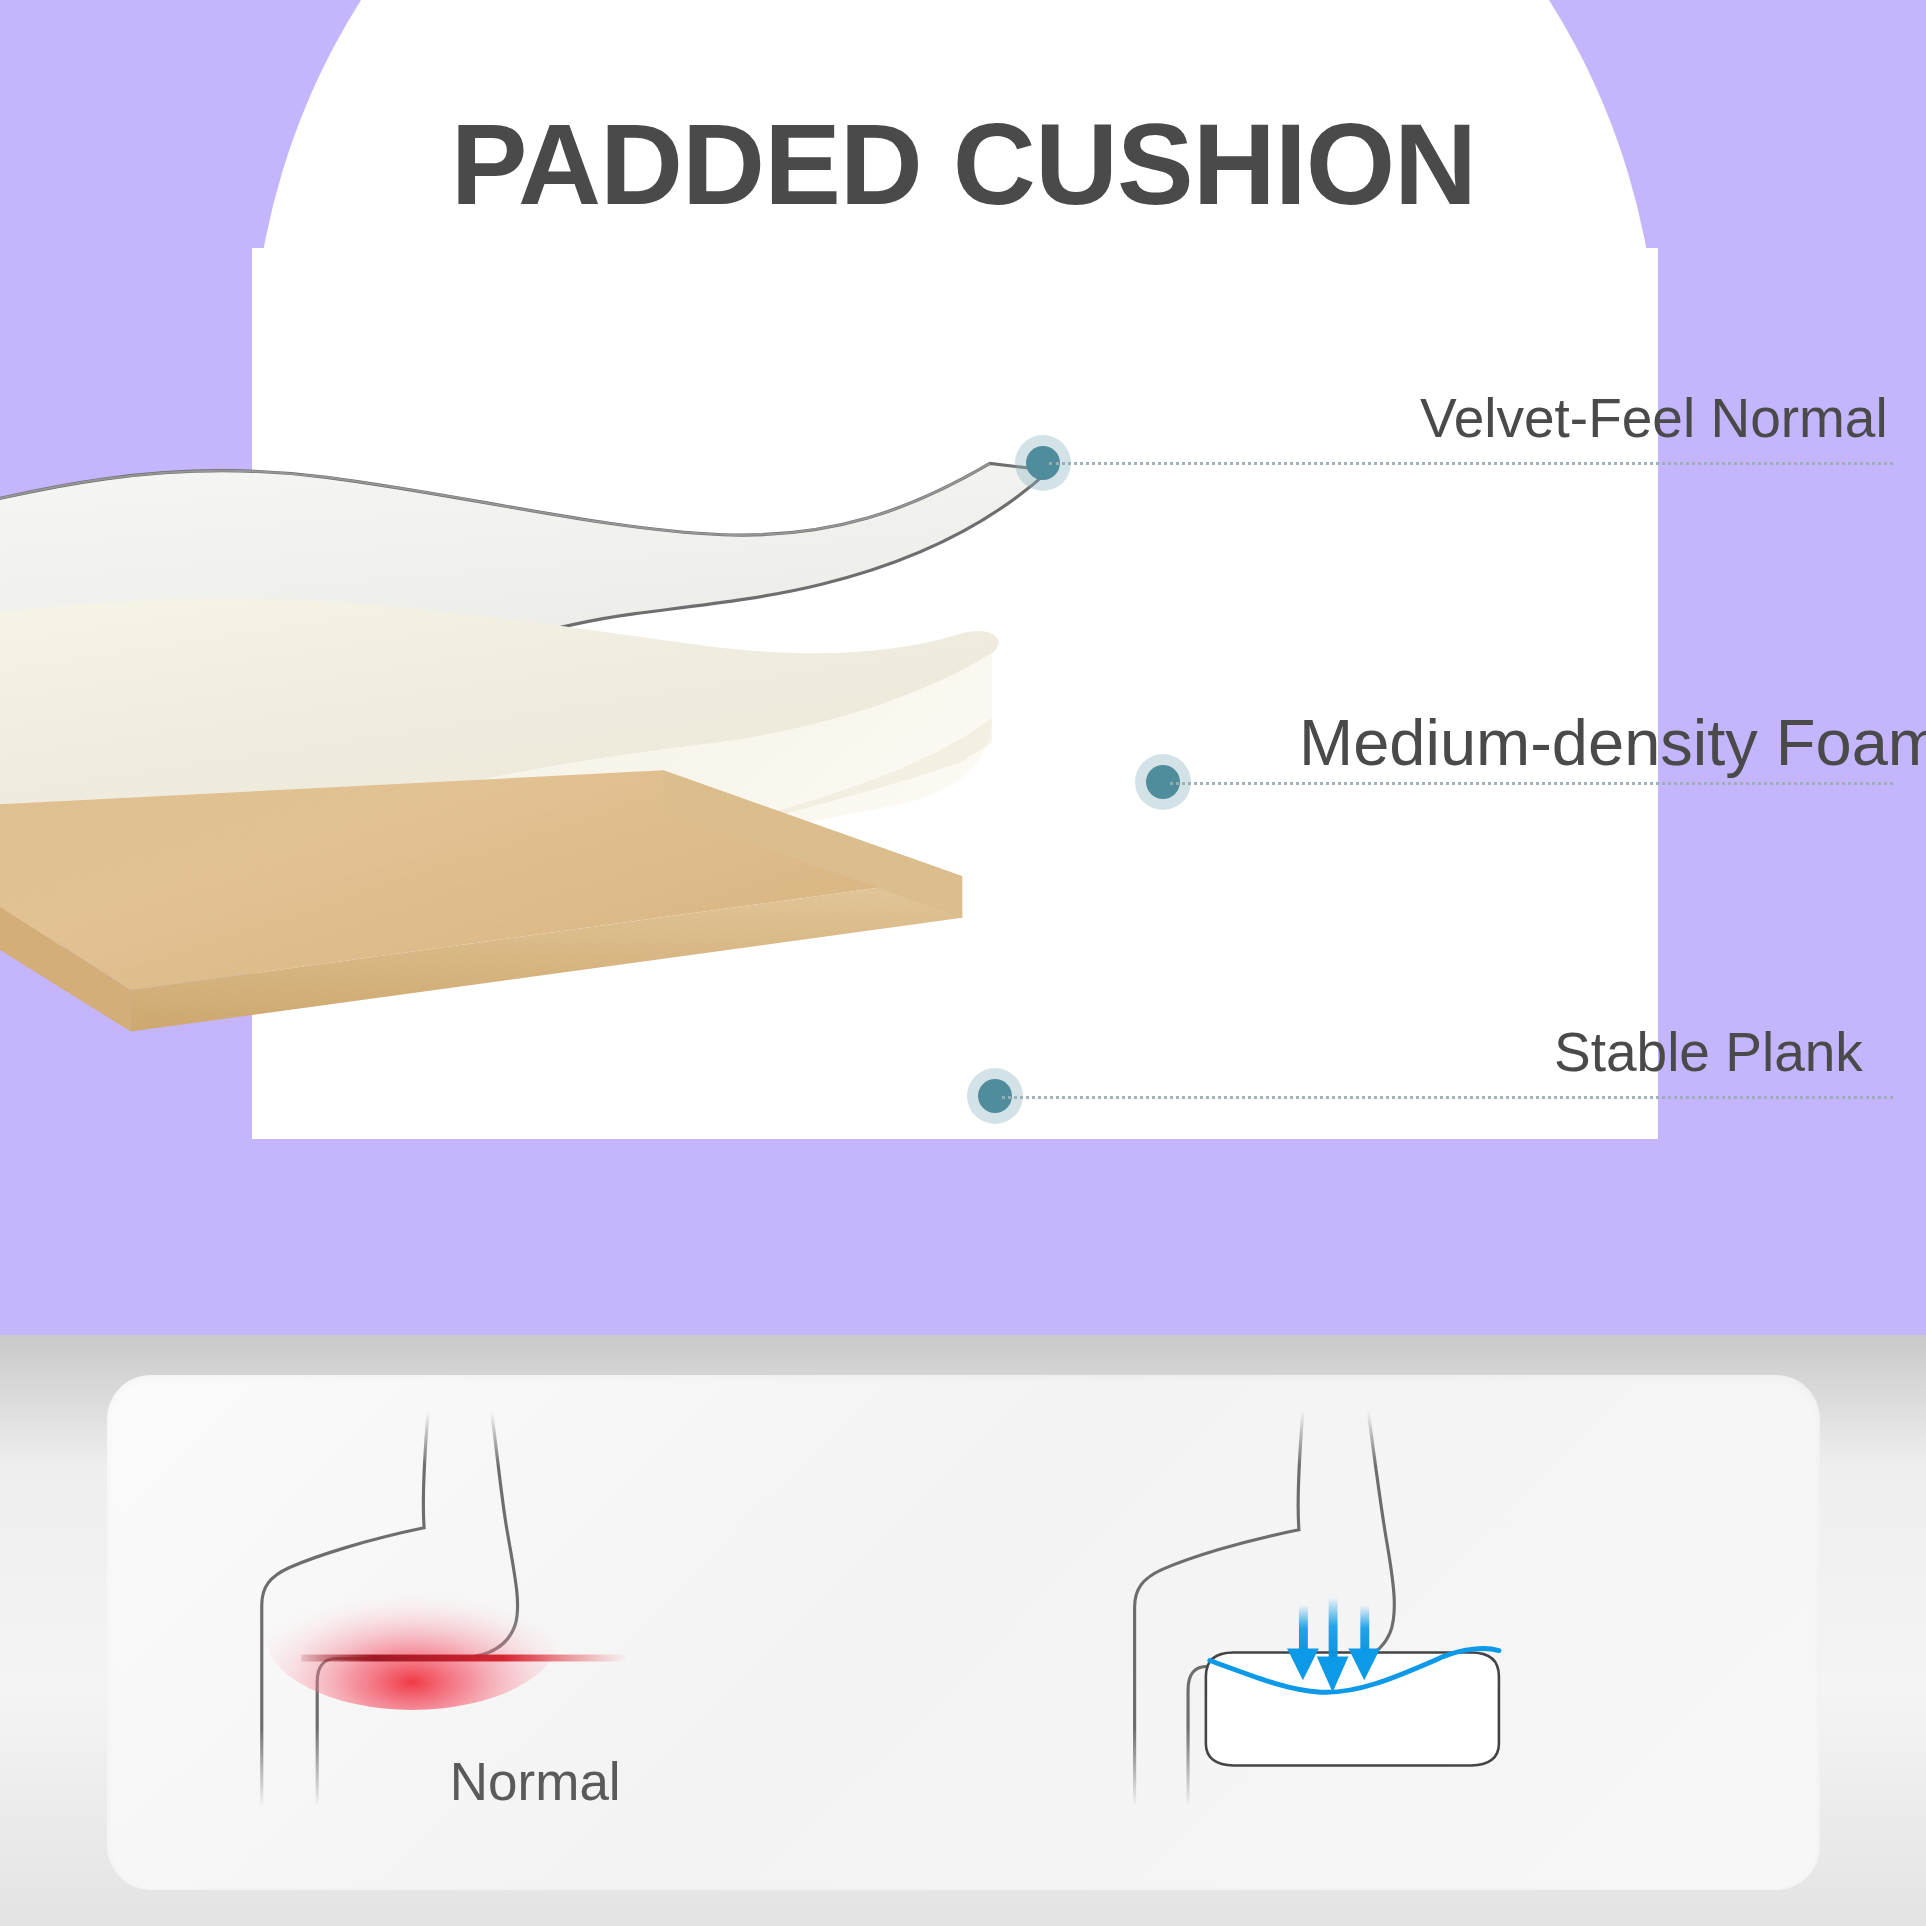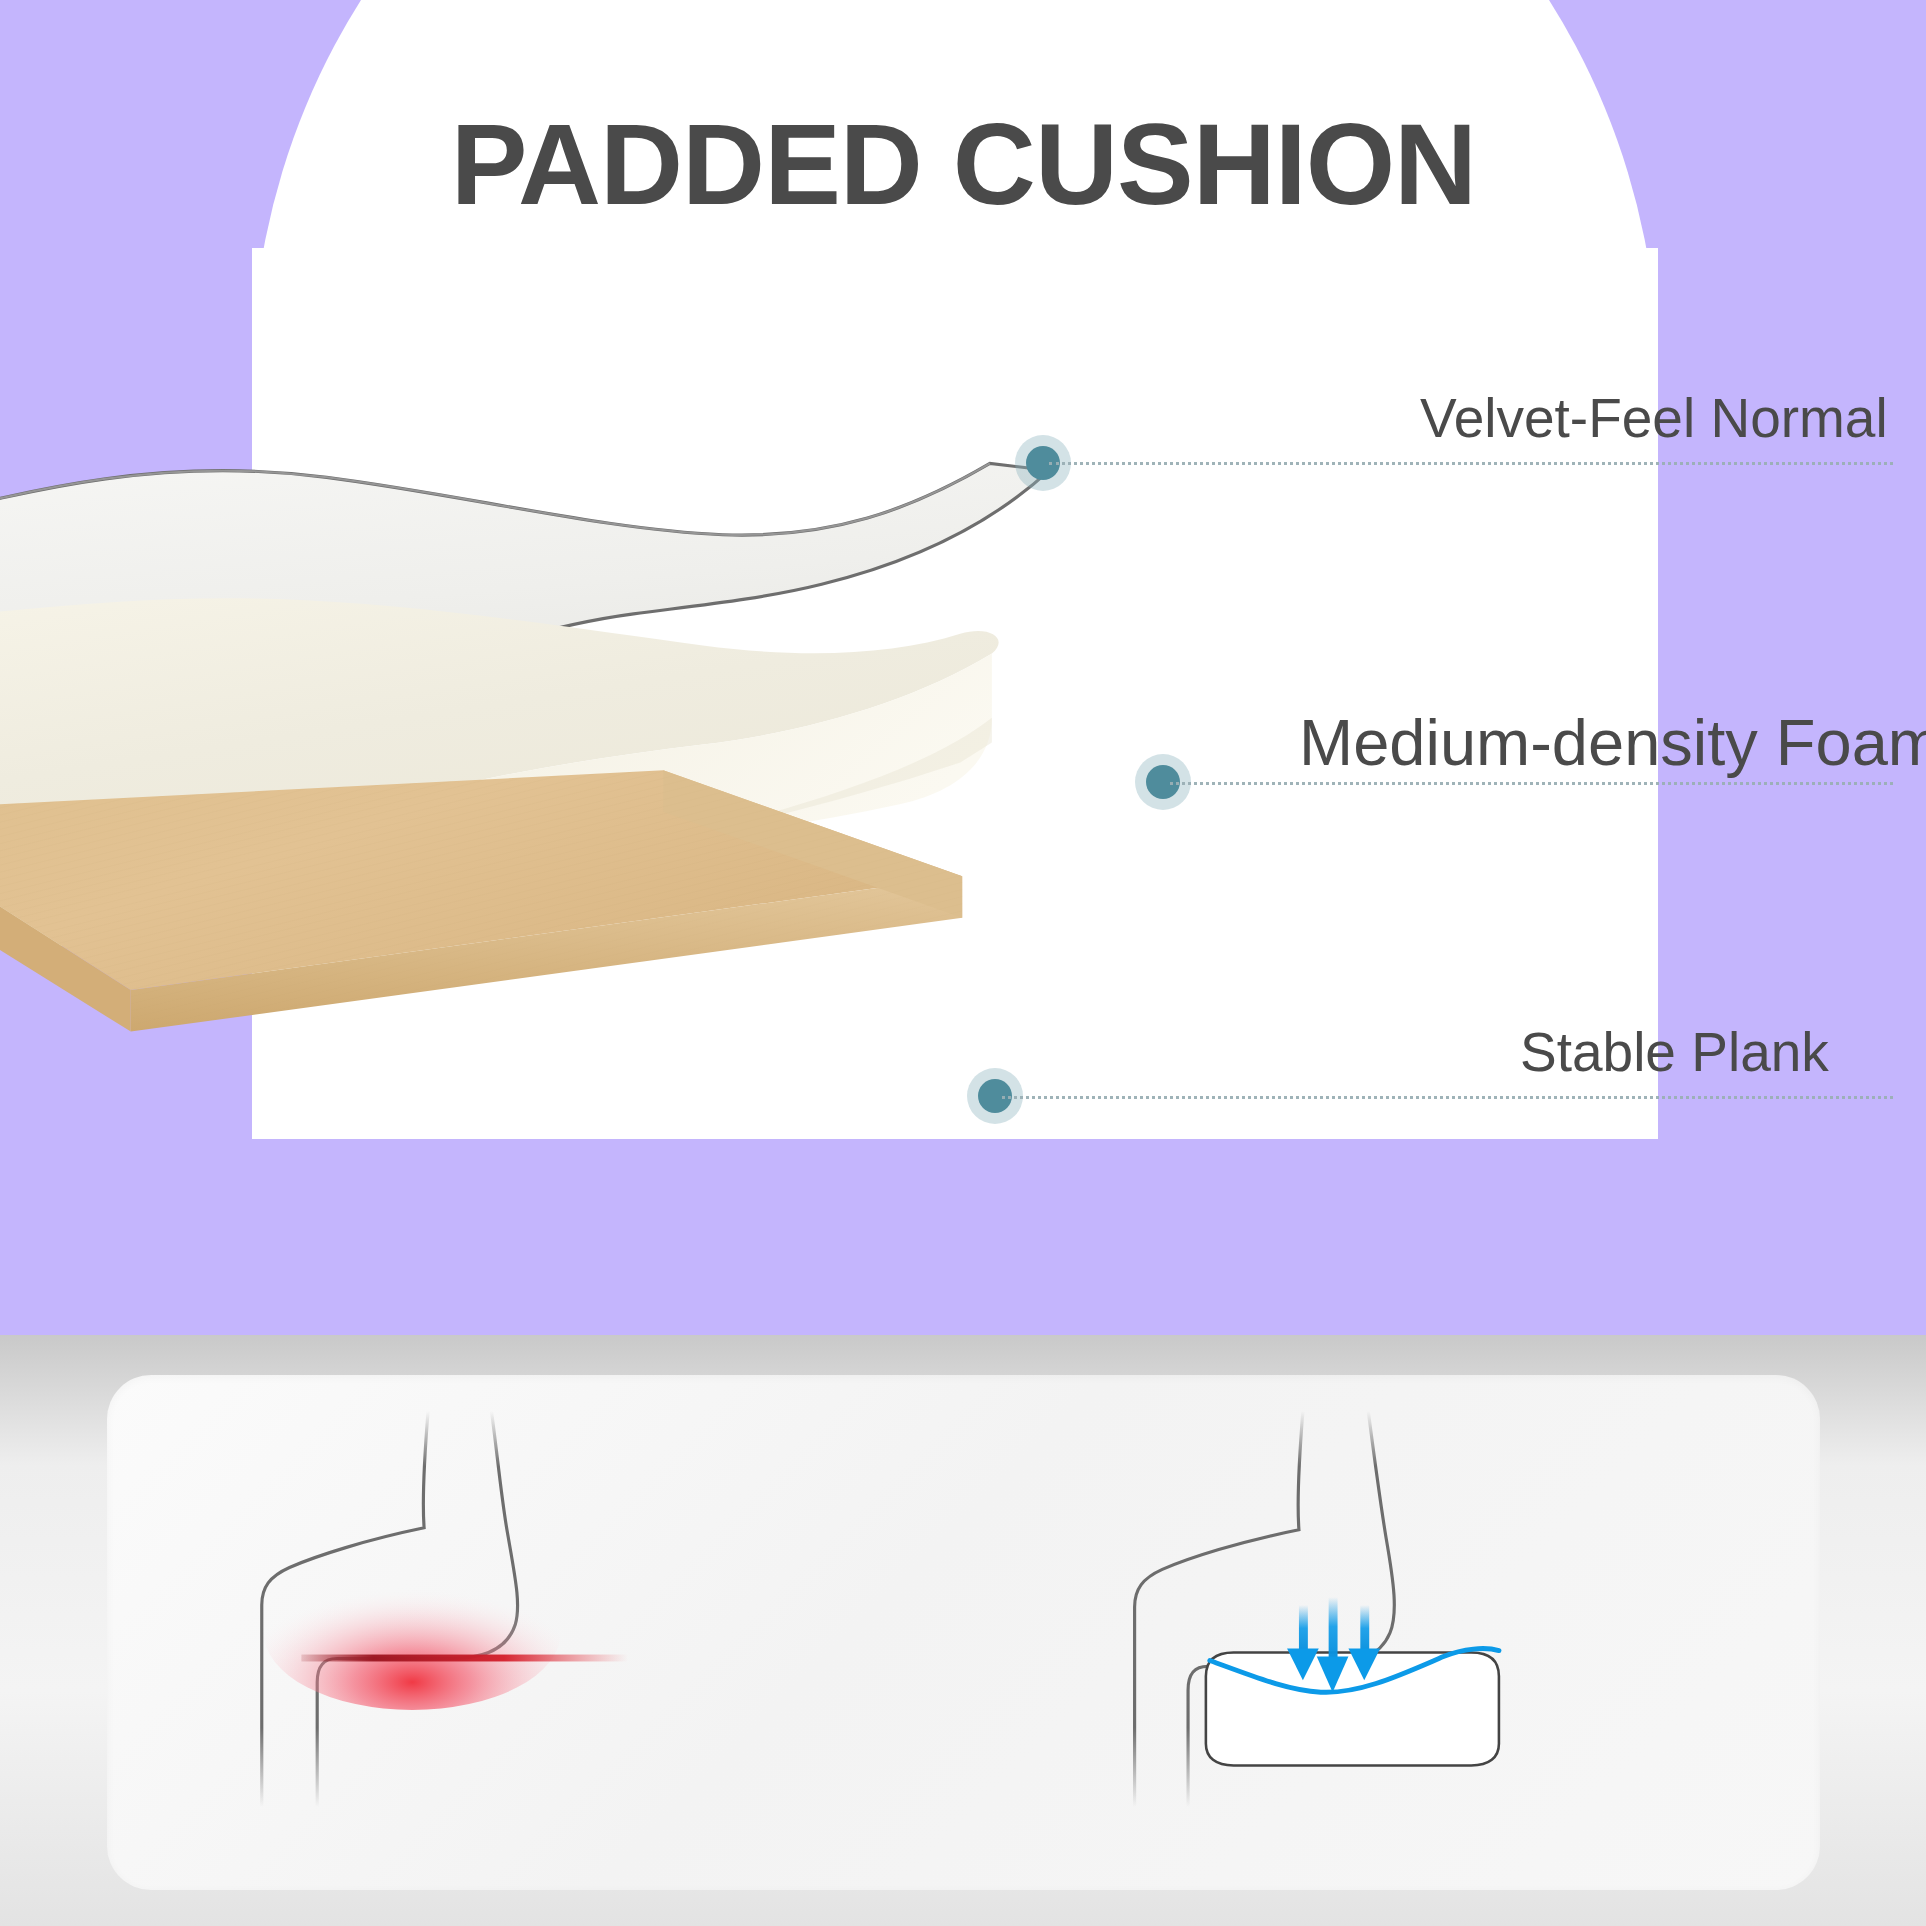--- a/index.html
+++ b/index.html
@@ -169,7 +169,7 @@
     <div>
       <div class="dot" style="left:978px;top:1079px;"></div>
       <div class="leader" style="left:1002px;top:1096px;width:891px;"></div>
-      <div class="label-text" style="left:1520px;top:1020px;font-size:55px;">Stable Plank</div>
+      <div class="label-text" style="left:1554px;top:1020px;font-size:55px;">Stable Plank</div>
     </div>
 
   </div>

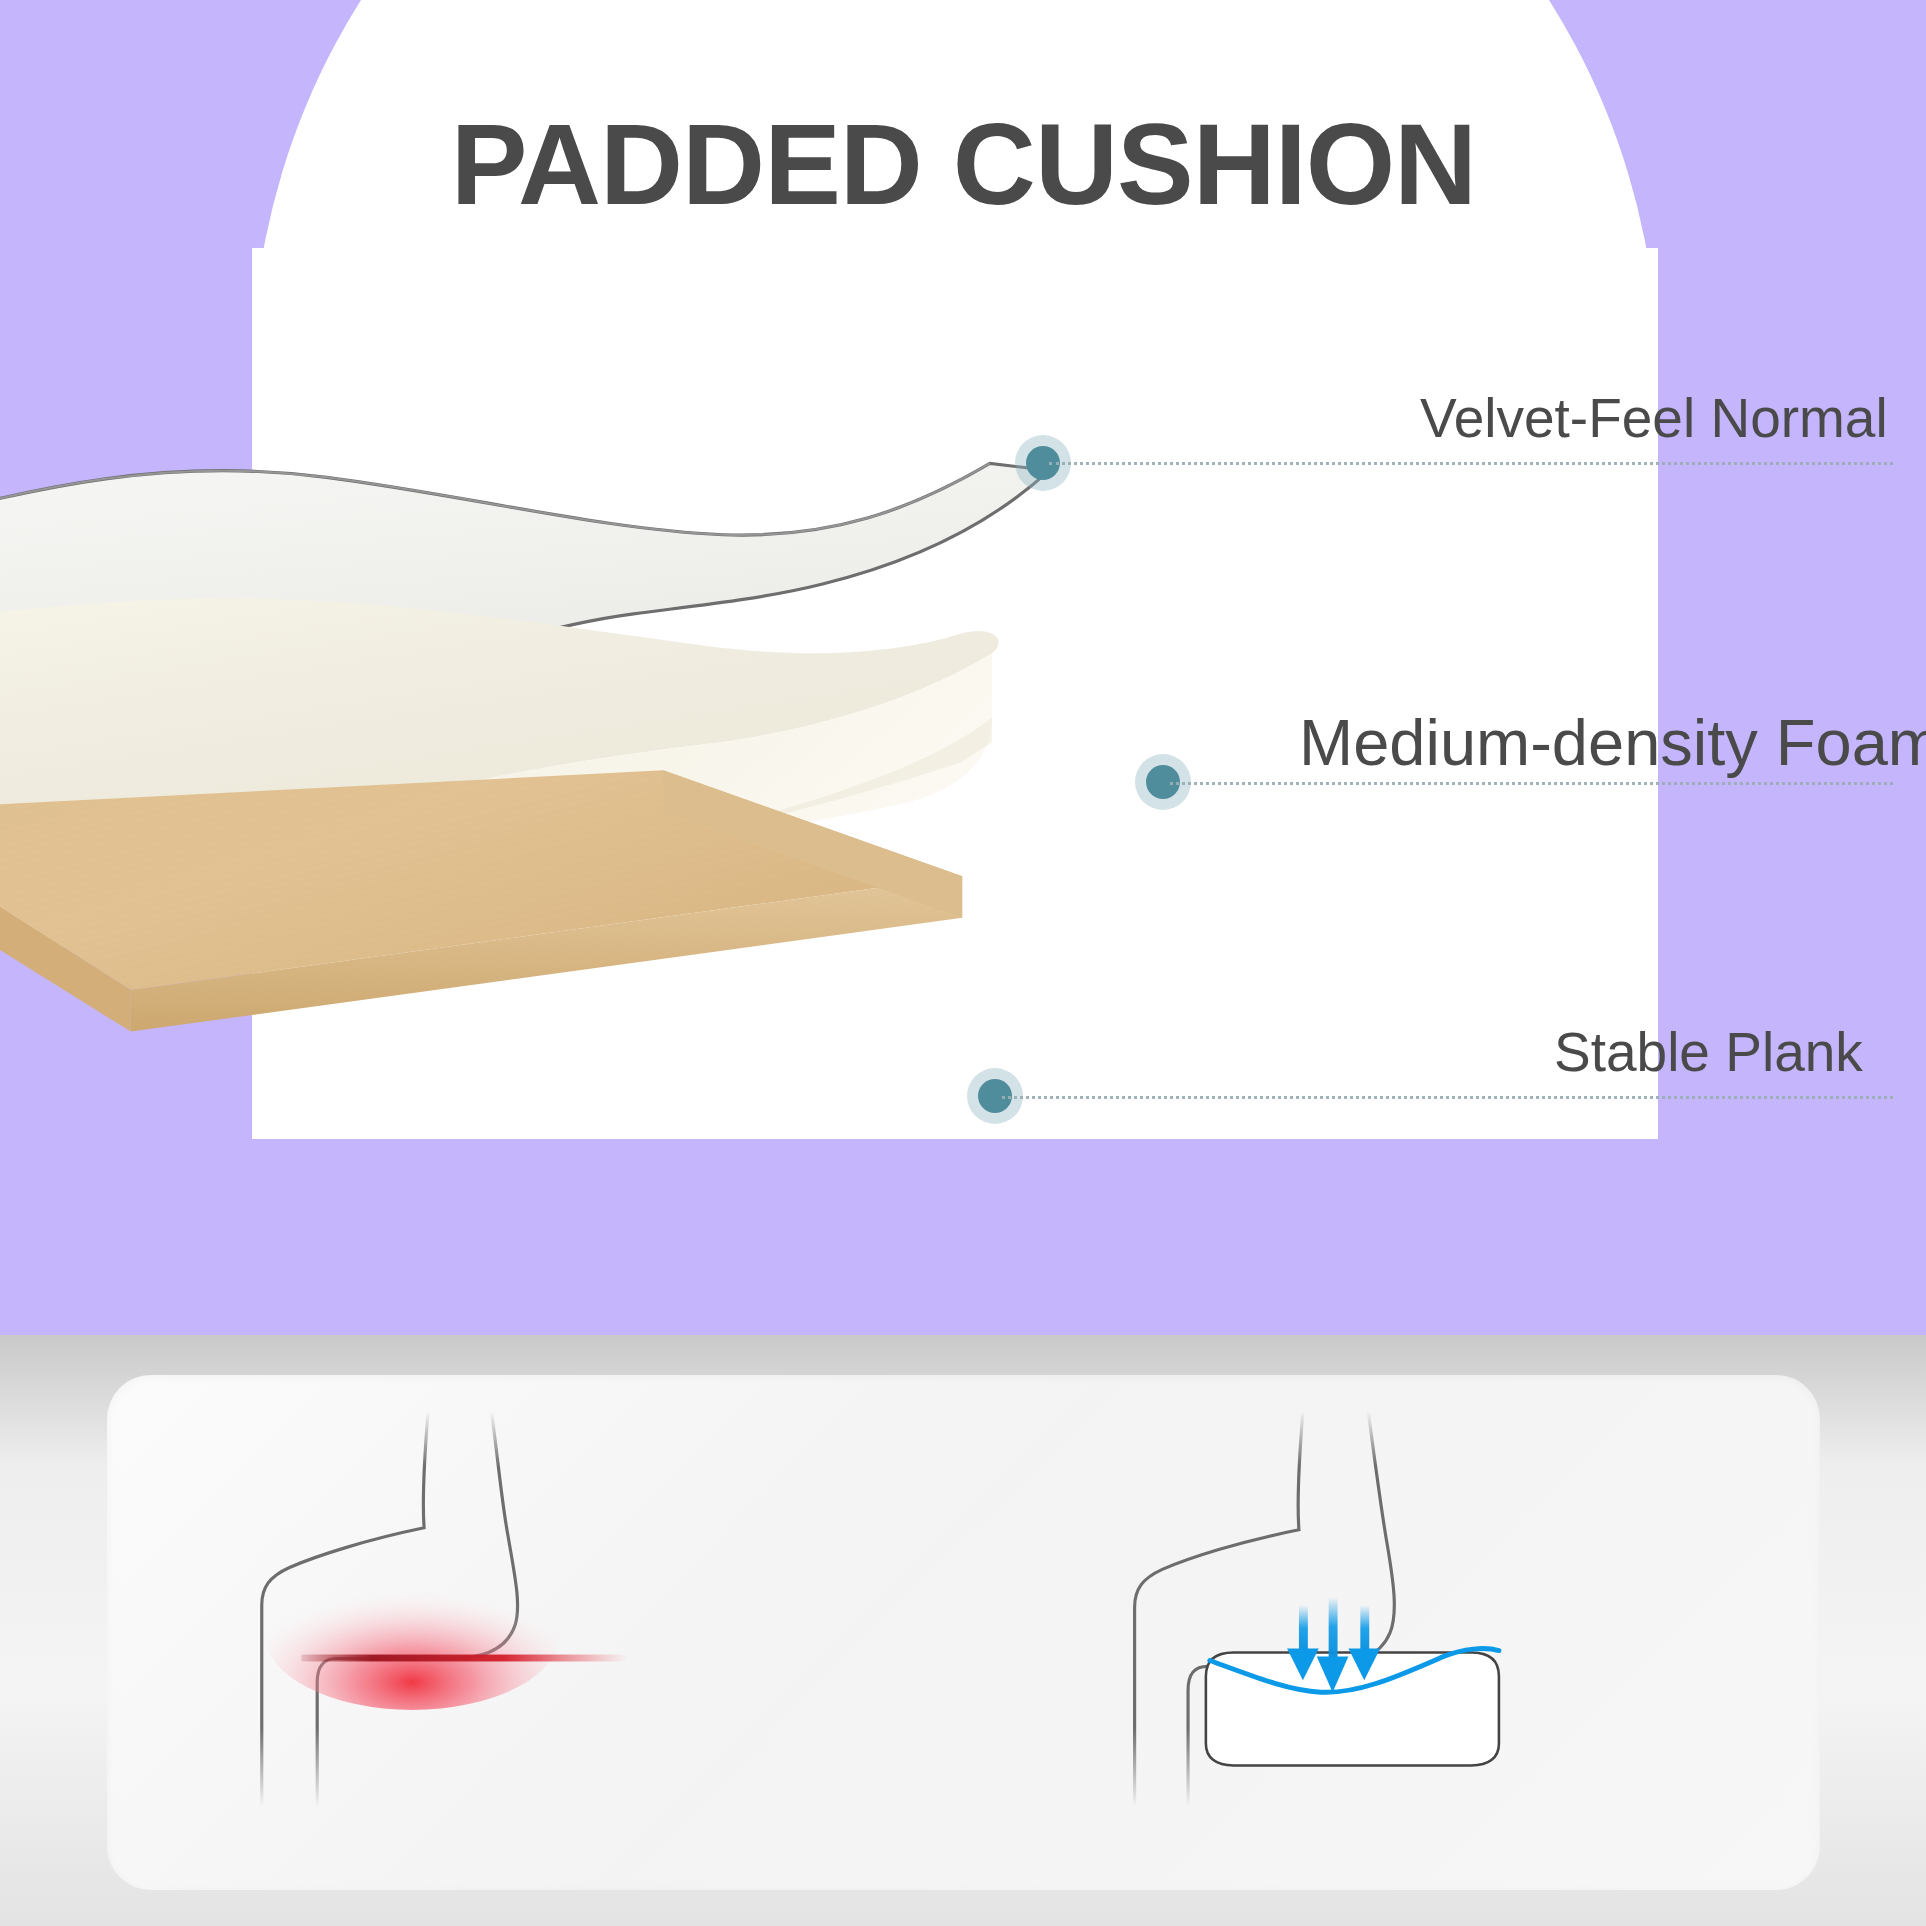--- a/index.html
+++ b/index.html
@@ -215,6 +215,7 @@
 
           <rect x="84" y="246" width="330" height="7" fill="url(#hardLine)"></rect>
         </svg>
+        <div class="cmp-label">Normal</div>
       </div>
 
       <div class="cmp cmp-right">

